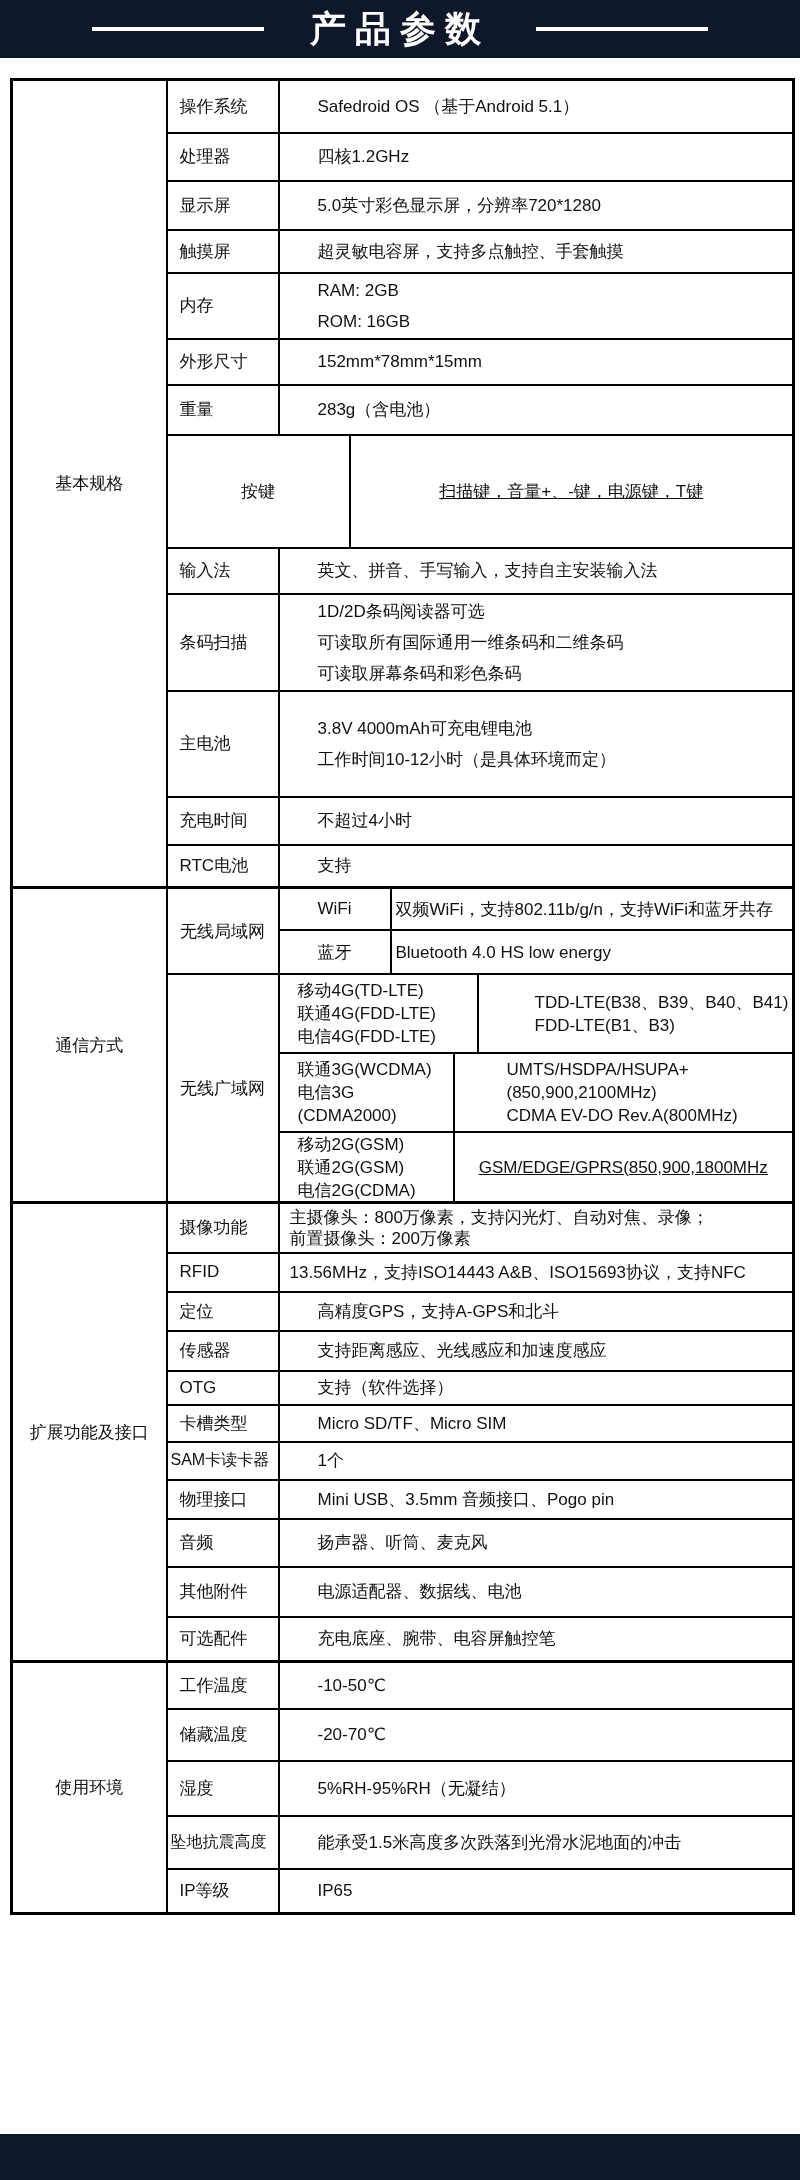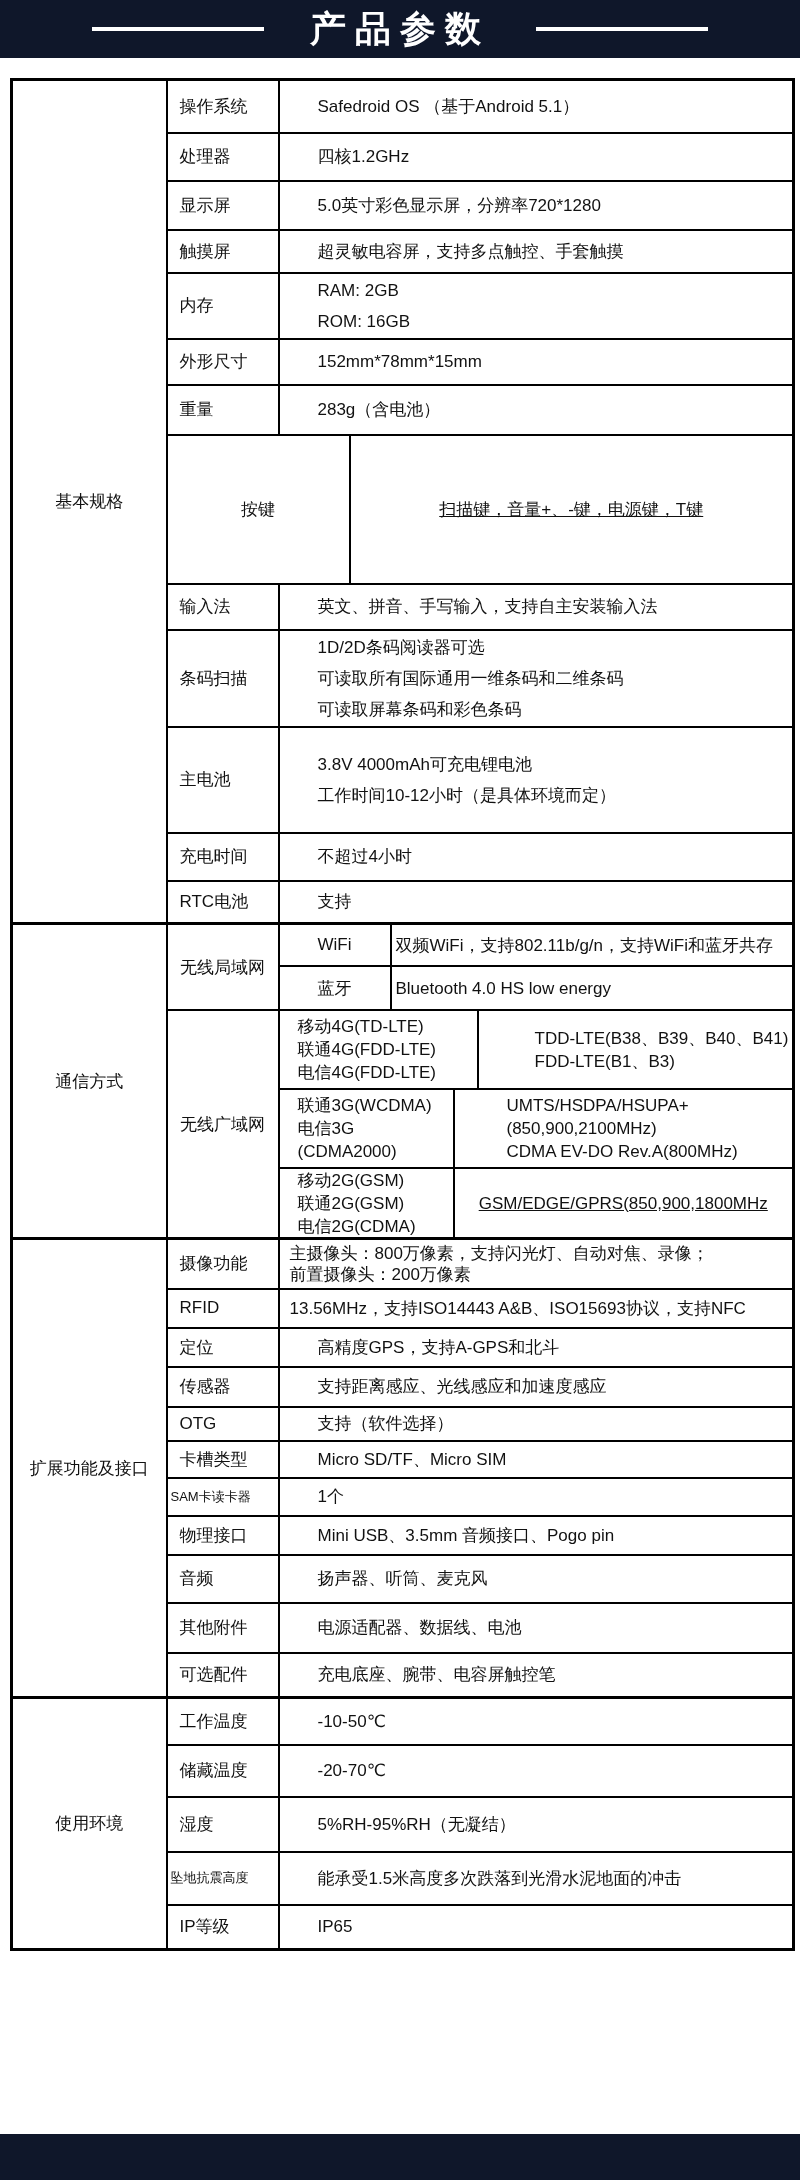--- a/index.html
+++ b/index.html
@@ -40,7 +40,7 @@
   .subval div{line-height:23px;}
   
   .keys .subcell{width:181px;}
-  .keys{height:147px;}
+  .keys{height:111px;}
   .keys .subval{align-items:center;}
   .w110{width:110px;}
   .w179{width:179px;}

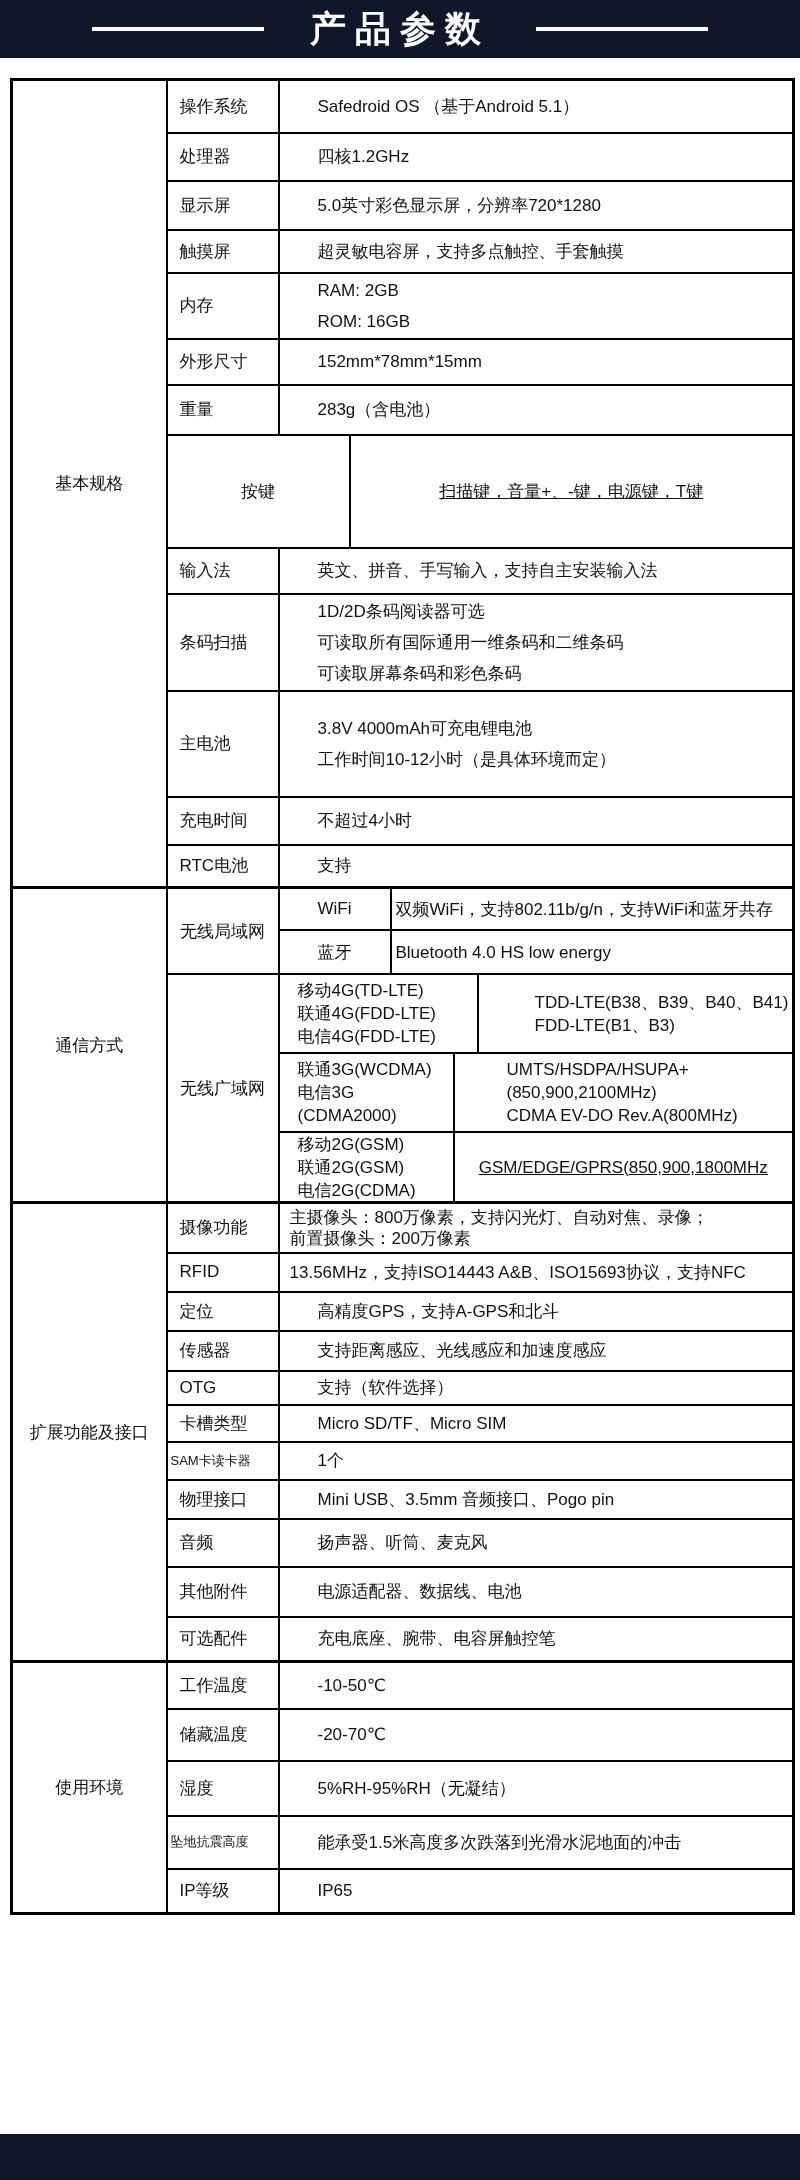--- a/index.html
+++ b/index.html
@@ -25,7 +25,7 @@
   td.section{text-align:center;padding:0 4px;}
   td.label{padding:0 4px 0 12px;white-space:nowrap;}
   td.label.center{text-align:center;padding:0 2px;white-space:normal;}
-  td.label.long{padding-left:3px;padding-right:0;font-size:13px;}
+  td.label.long{padding-left:3px;padding-right:0;font-size:16px;}
   td.value{padding-left:38px;padding-right:6px;}
   td.value.tight{padding-left:10px;}
   .vline{line-height:31px;}

